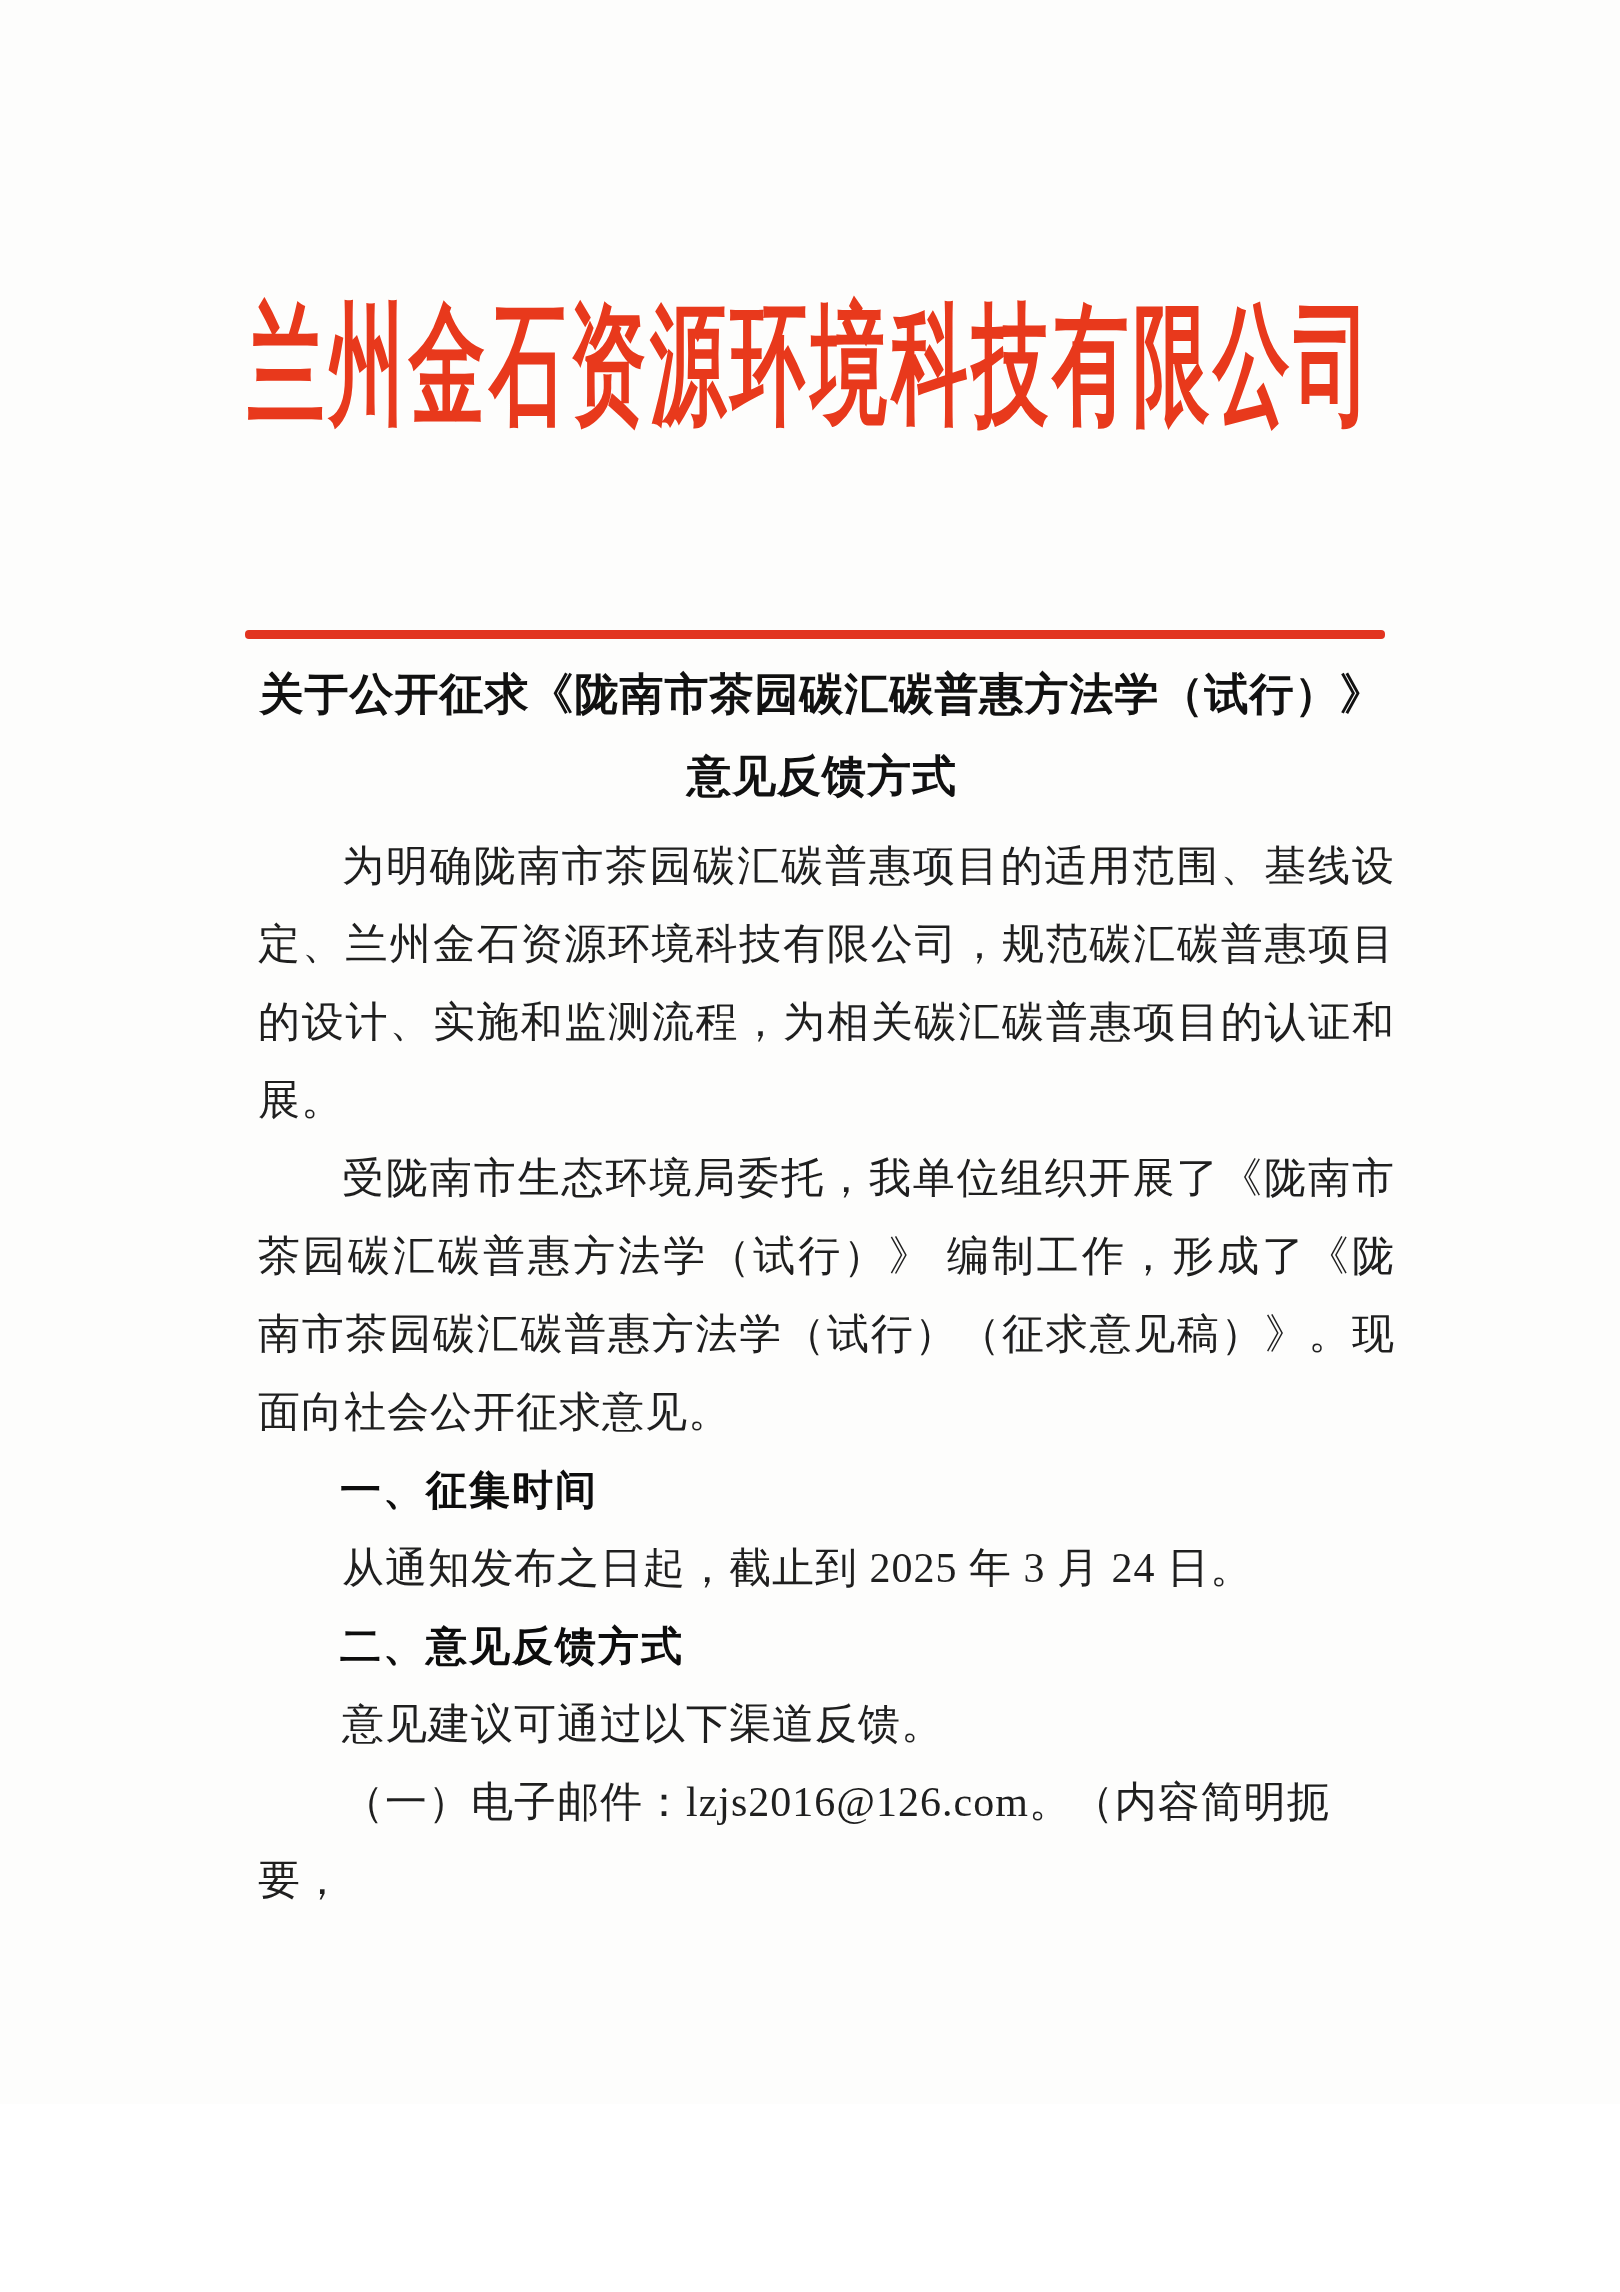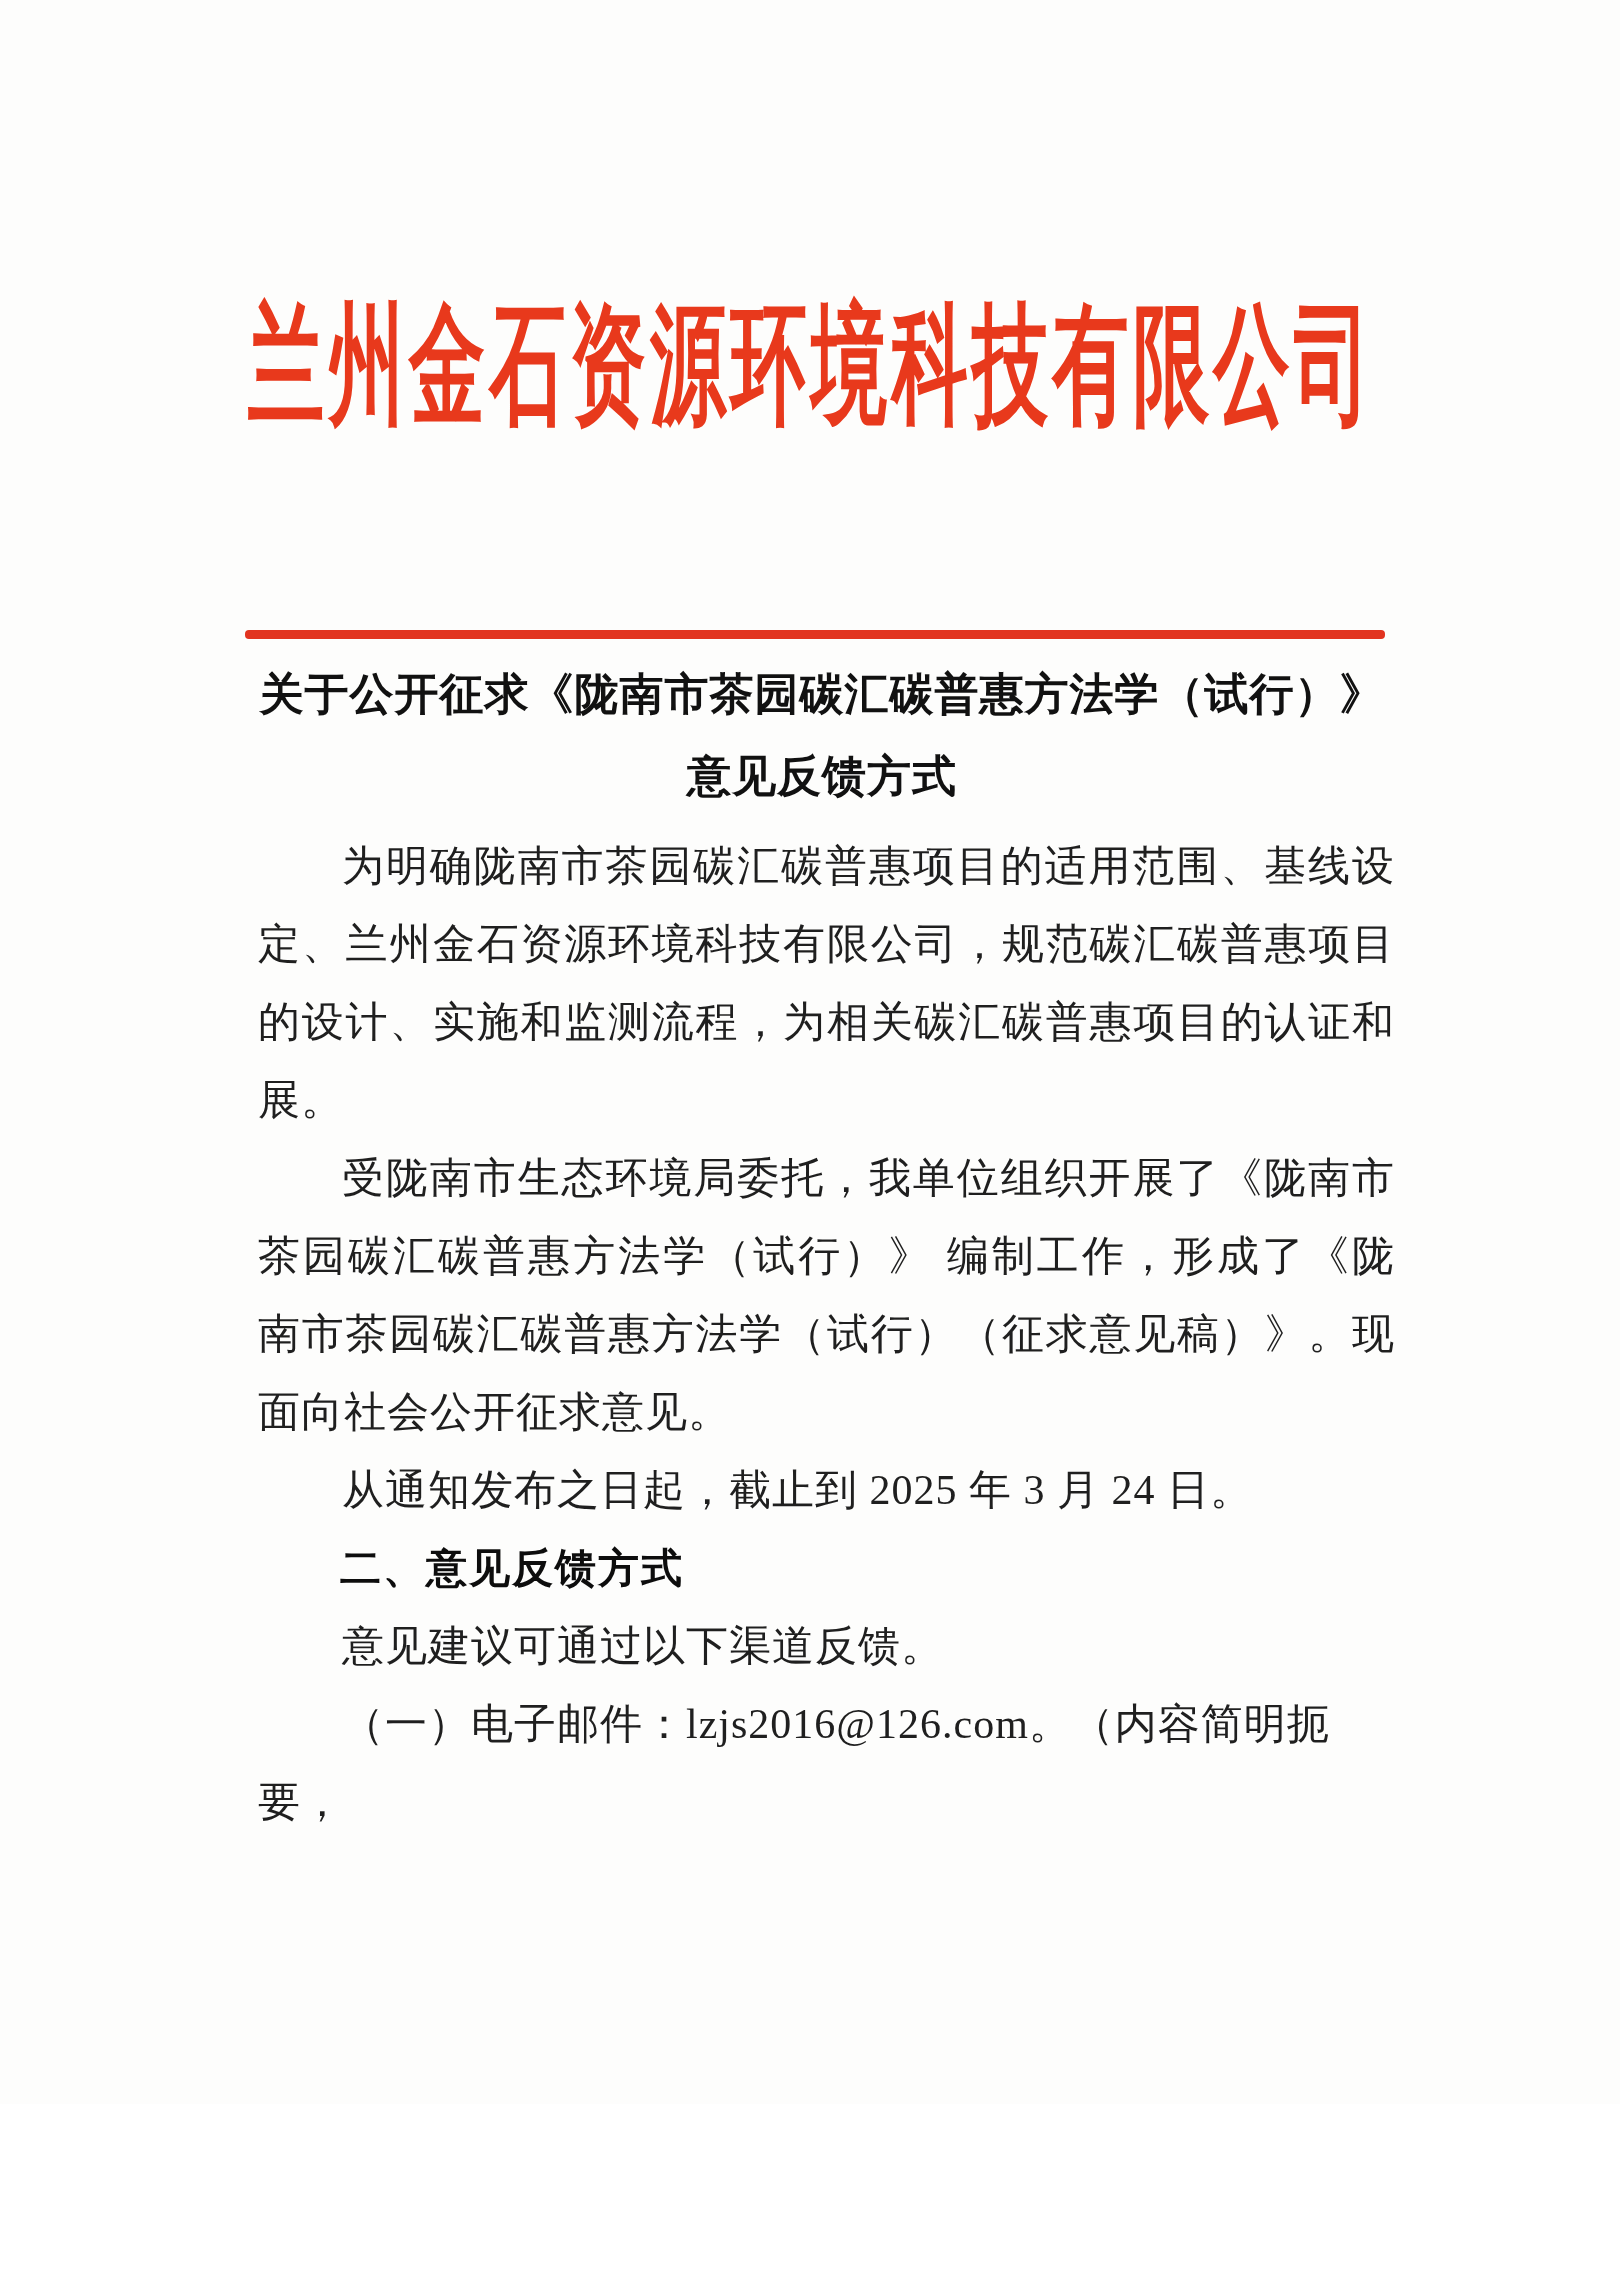--- a/index.html
+++ b/index.html
@@ -114,6 +114,7 @@
     <div class="bl justify">茶园碳汇碳普惠方法学（试行）》 编制工作，形成了《陇</div>
     <div class="bl justify">南市茶园碳汇碳普惠方法学（试行）（征求意见稿）》。现</div>
     <div class="bl">面向社会公开征求意见。</div>
+    <div class="bl indent heading">一、征集时间</div>
     <div class="bl indent">从通知发布之日起，截止到 2025 年 3 月 24 日。</div>
     <div class="bl indent heading">二、意见反馈方式</div>
     <div class="bl indent">意见建议可通过以下渠道反馈。</div>

